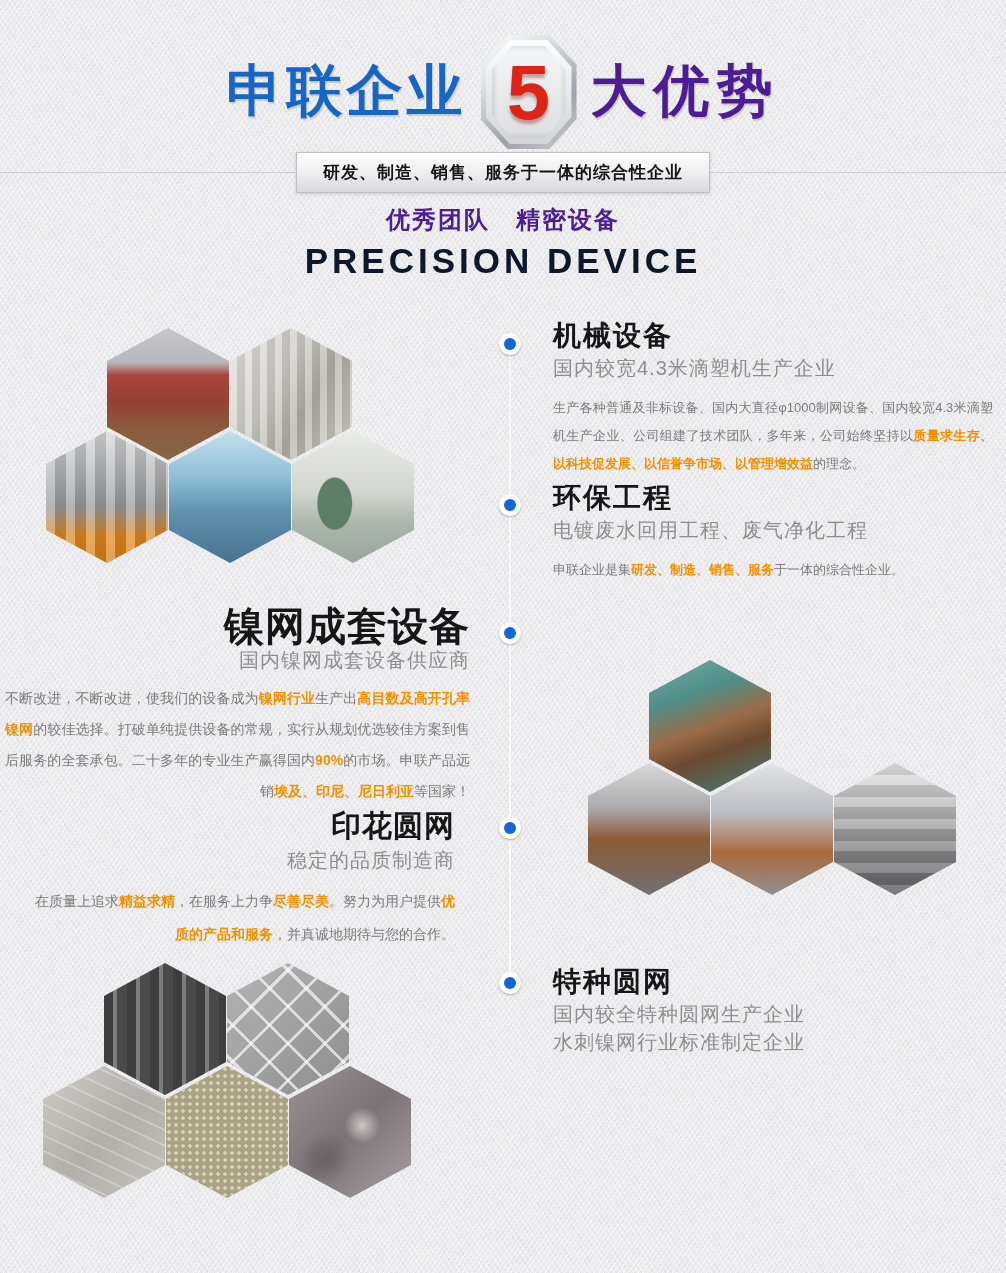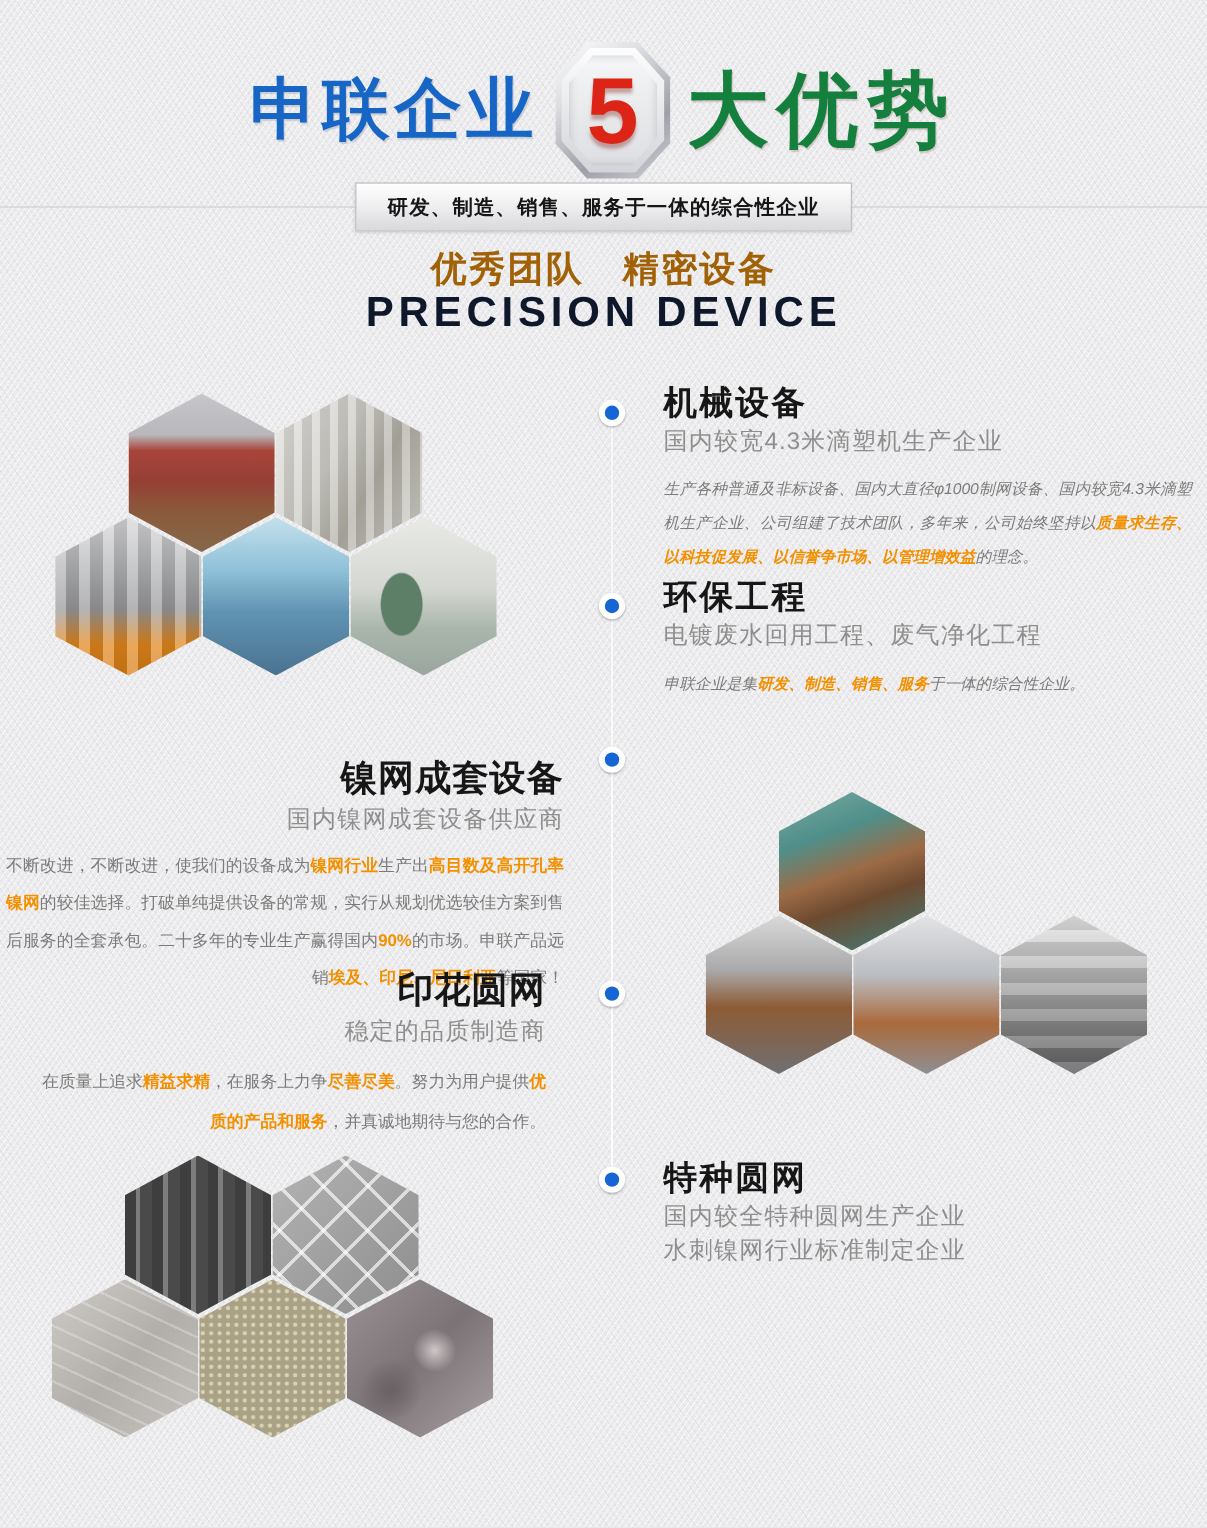--- a/index.html
+++ b/index.html
@@ -26,7 +26,7 @@
     text-shadow:1px 2px 1px rgba(40,60,90,.18);
   }
   .title-red {
-    font-size:68px; font-weight:bold; color:#15803d; letter-spacing:7px;
+    font-size:56px; font-weight:bold; color:#4c1d95; letter-spacing:7px;
     text-shadow:1px 2px 1px rgba(90,20,10,.18);
   }
   .badge { position:relative; width:96px; height:114px; }

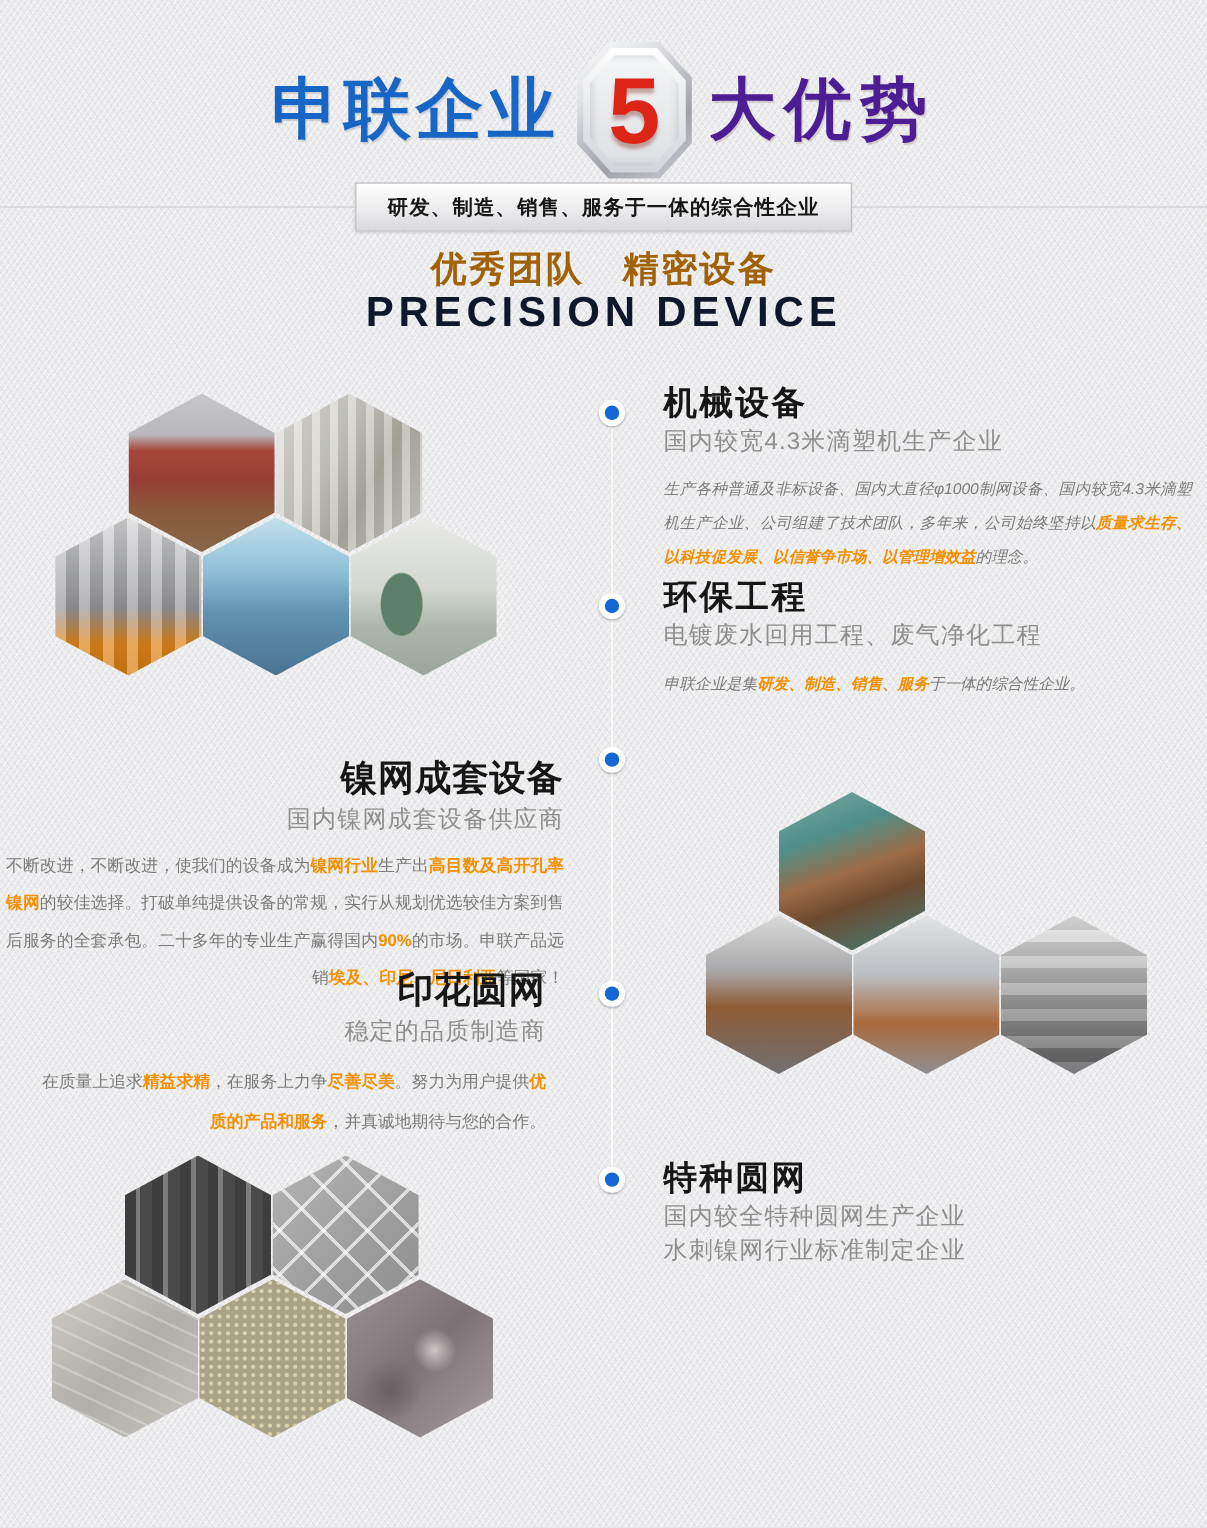--- a/index.html
+++ b/index.html
@@ -53,7 +53,7 @@
   }
   .sub-cn {
     position:absolute; top:204px; left:0; width:100%; text-align:center;
-    font-size:30px; font-weight:bold; color:#a16207; letter-spacing:2px;
+    font-size:24px; font-weight:bold; color:#4c1d95; letter-spacing:2px;
   }
   .sub-en {
     position:absolute; top:241px; left:0; width:100%; text-align:center;

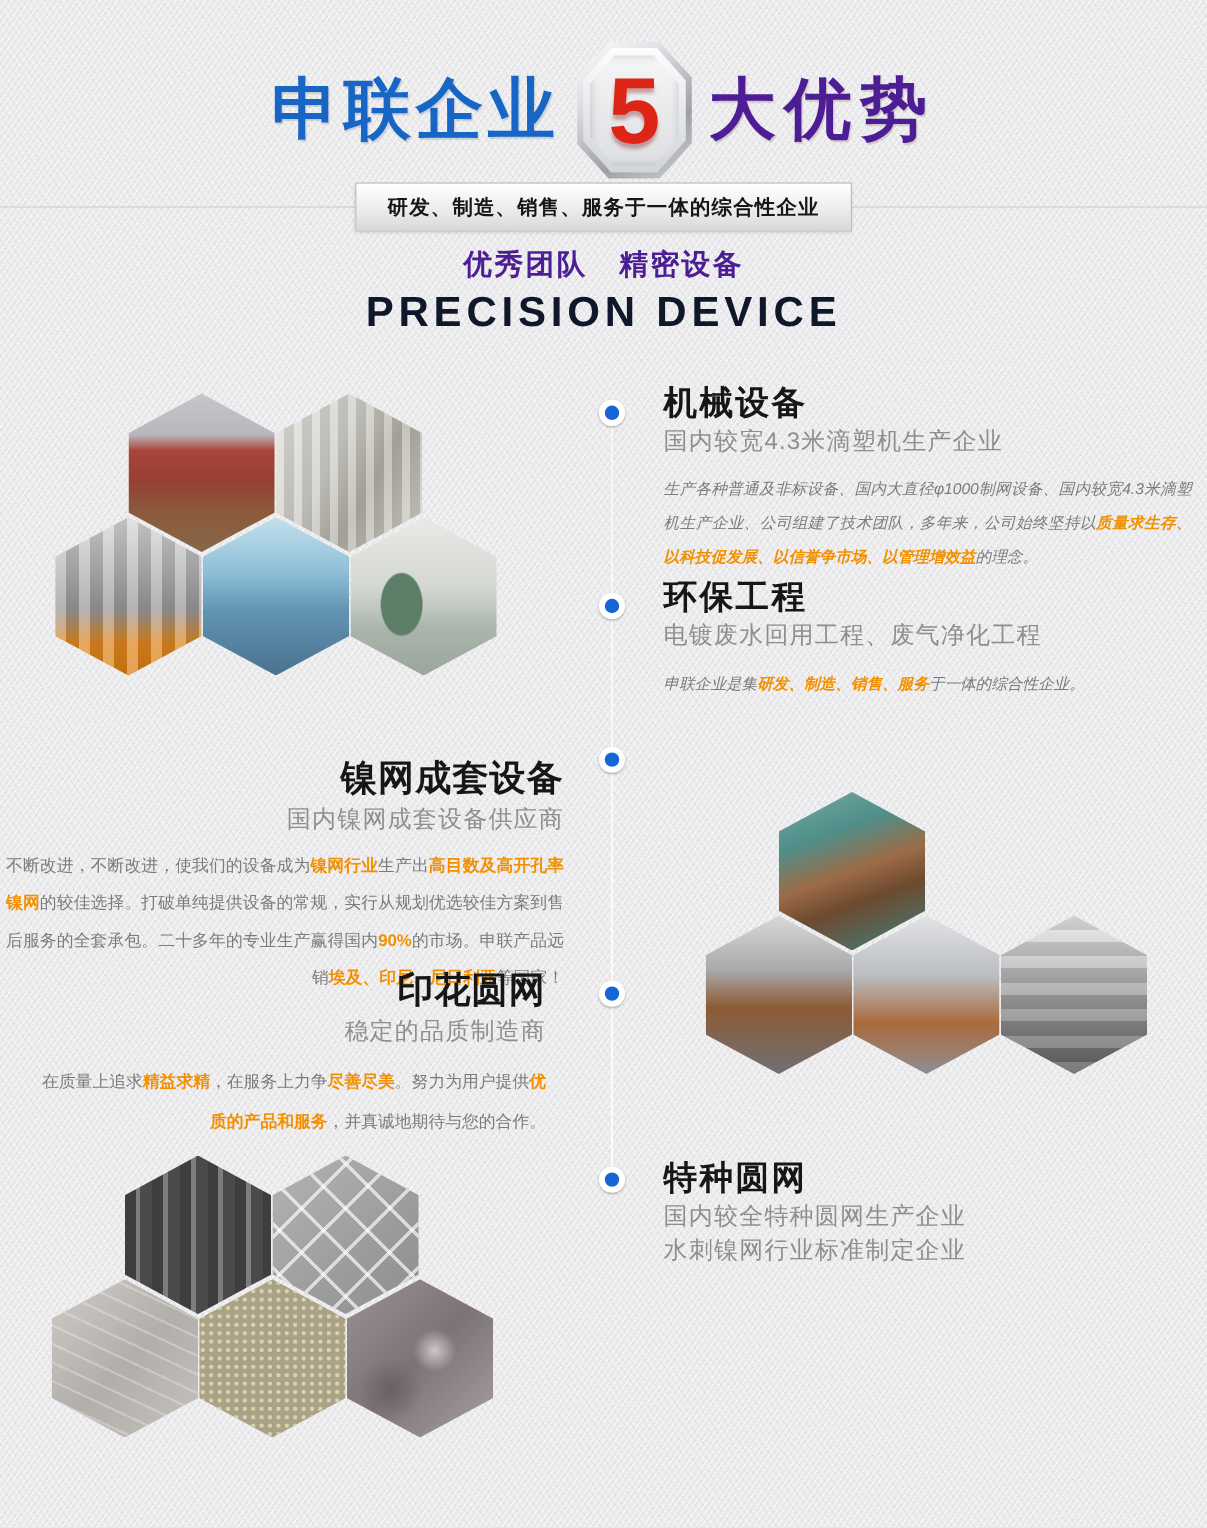--- a/index.html
+++ b/index.html
@@ -117,7 +117,7 @@
   #sec-machinery { top:318px; } 
   #sec-environmental { top:480px; }
   #sec-special { top:964px; }
-  .sec-right .para { margin-top:12px; line-height:28px;font-style:italic; }
+  .sec-right .para { margin-top:12px; line-height:28px; }
 
   .sec-left { text-align:right; }
   #sec-nickel { left:5px; top:606px; width:465px; }

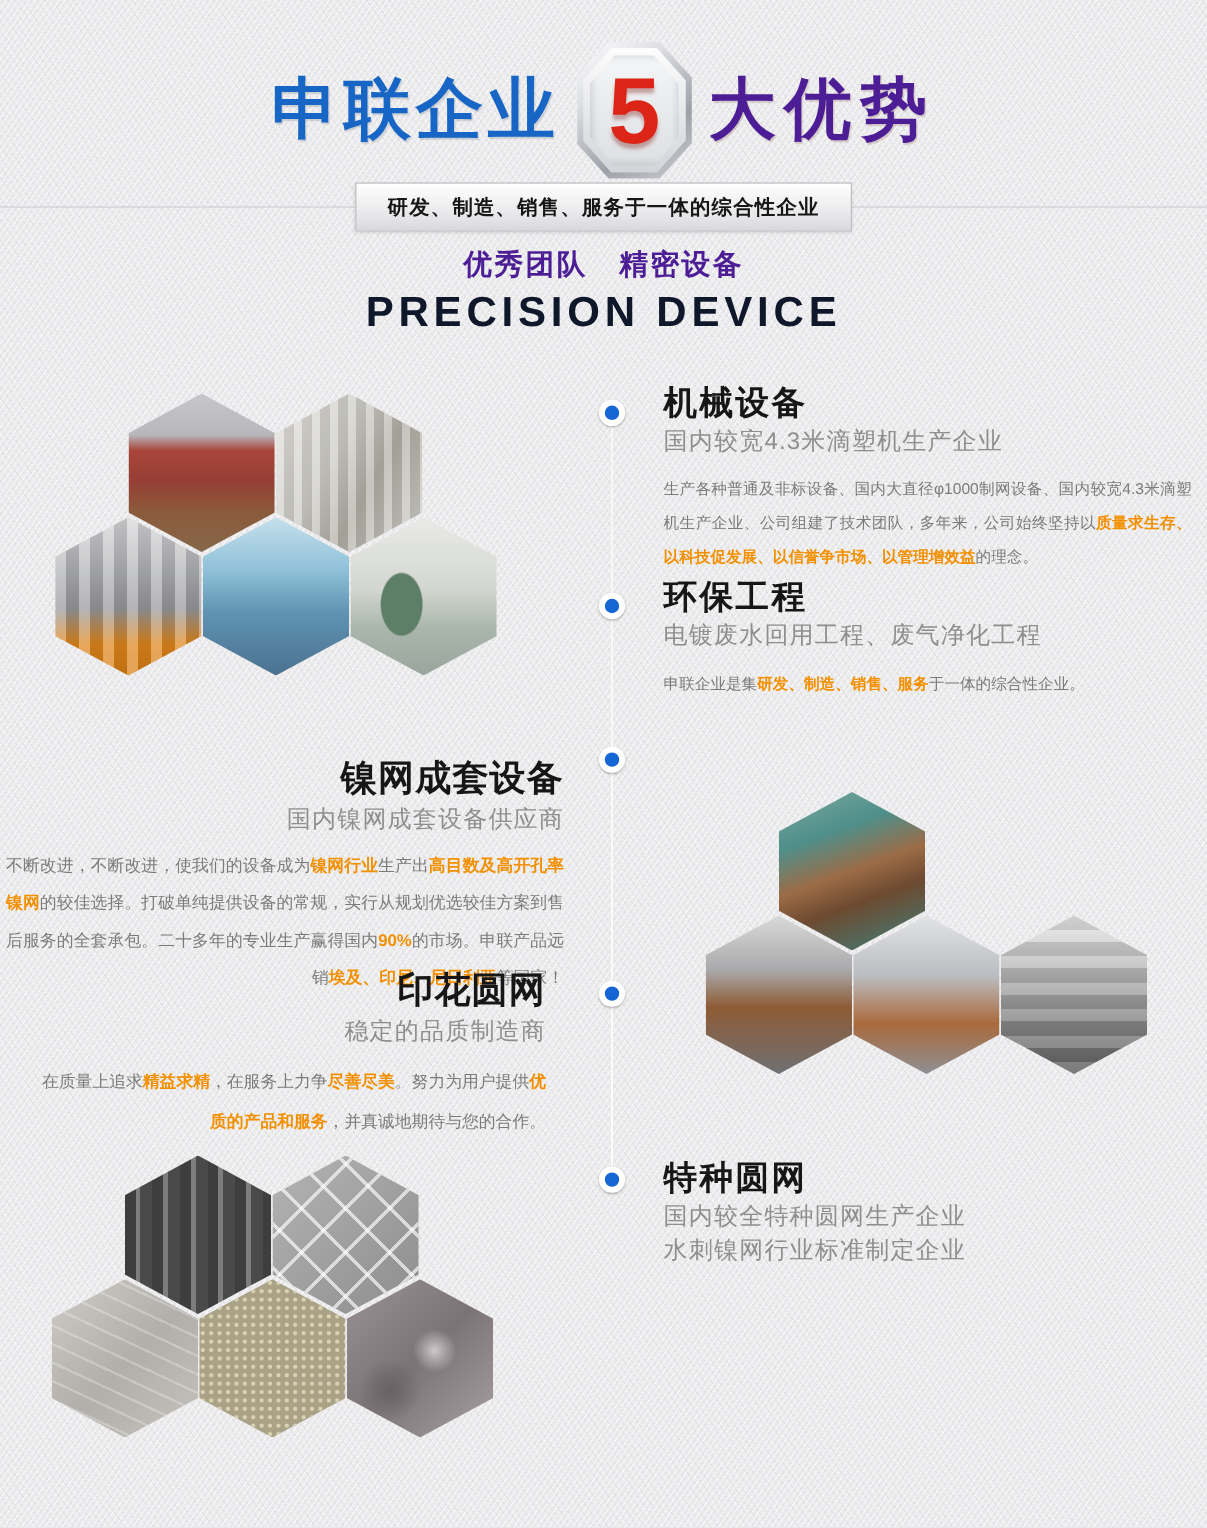--- a/index.html
+++ b/index.html
@@ -121,7 +121,7 @@
 
   .sec-left { text-align:right; }
   #sec-nickel { left:5px; top:606px; width:465px; }
-  #sec-nickel h3 { font-size:30px; letter-spacing:1px; line-height:40px;margin-top:23px; }
+  #sec-nickel h3 { font-size:40px; letter-spacing:1px; line-height:40px; }
   #sec-nickel .para { margin-top:9px; line-height:31px; font-size:14px; text-align:justify; text-align-last:right; }
   #sec-printing { left:35px; top:806px; width:420px; }
   #sec-printing h3 { font-size:30px; letter-spacing:1px; line-height:40px; }

